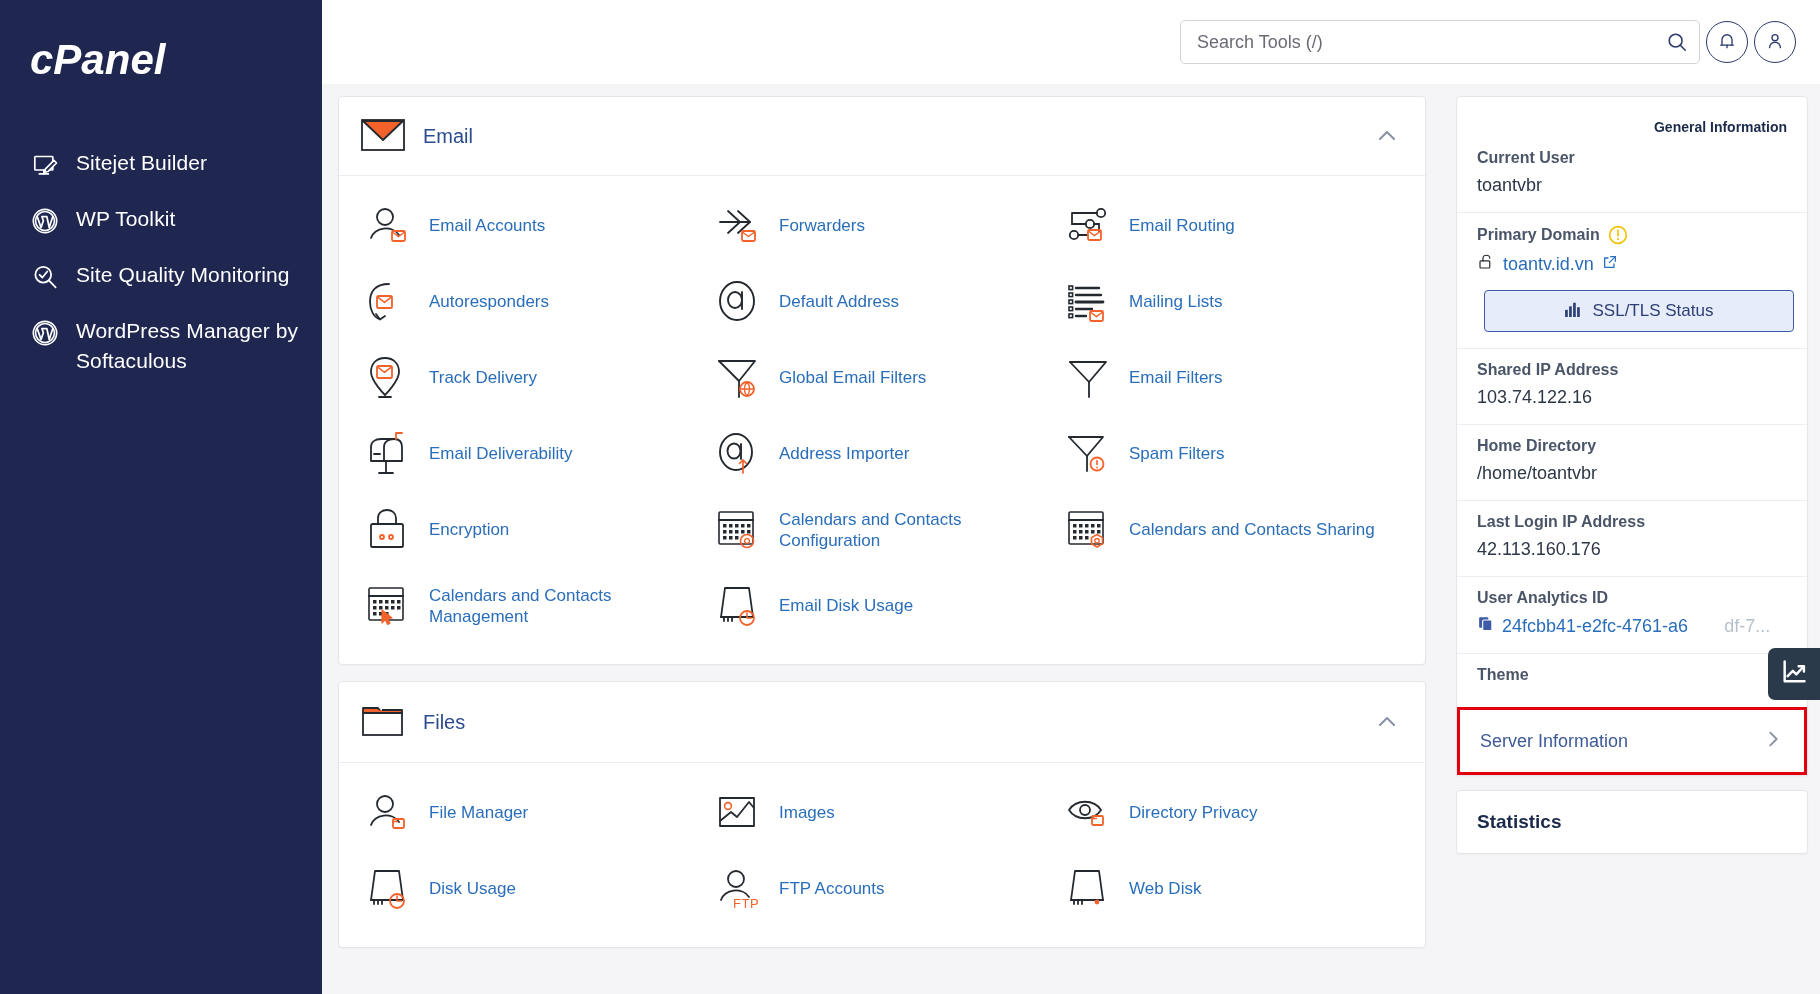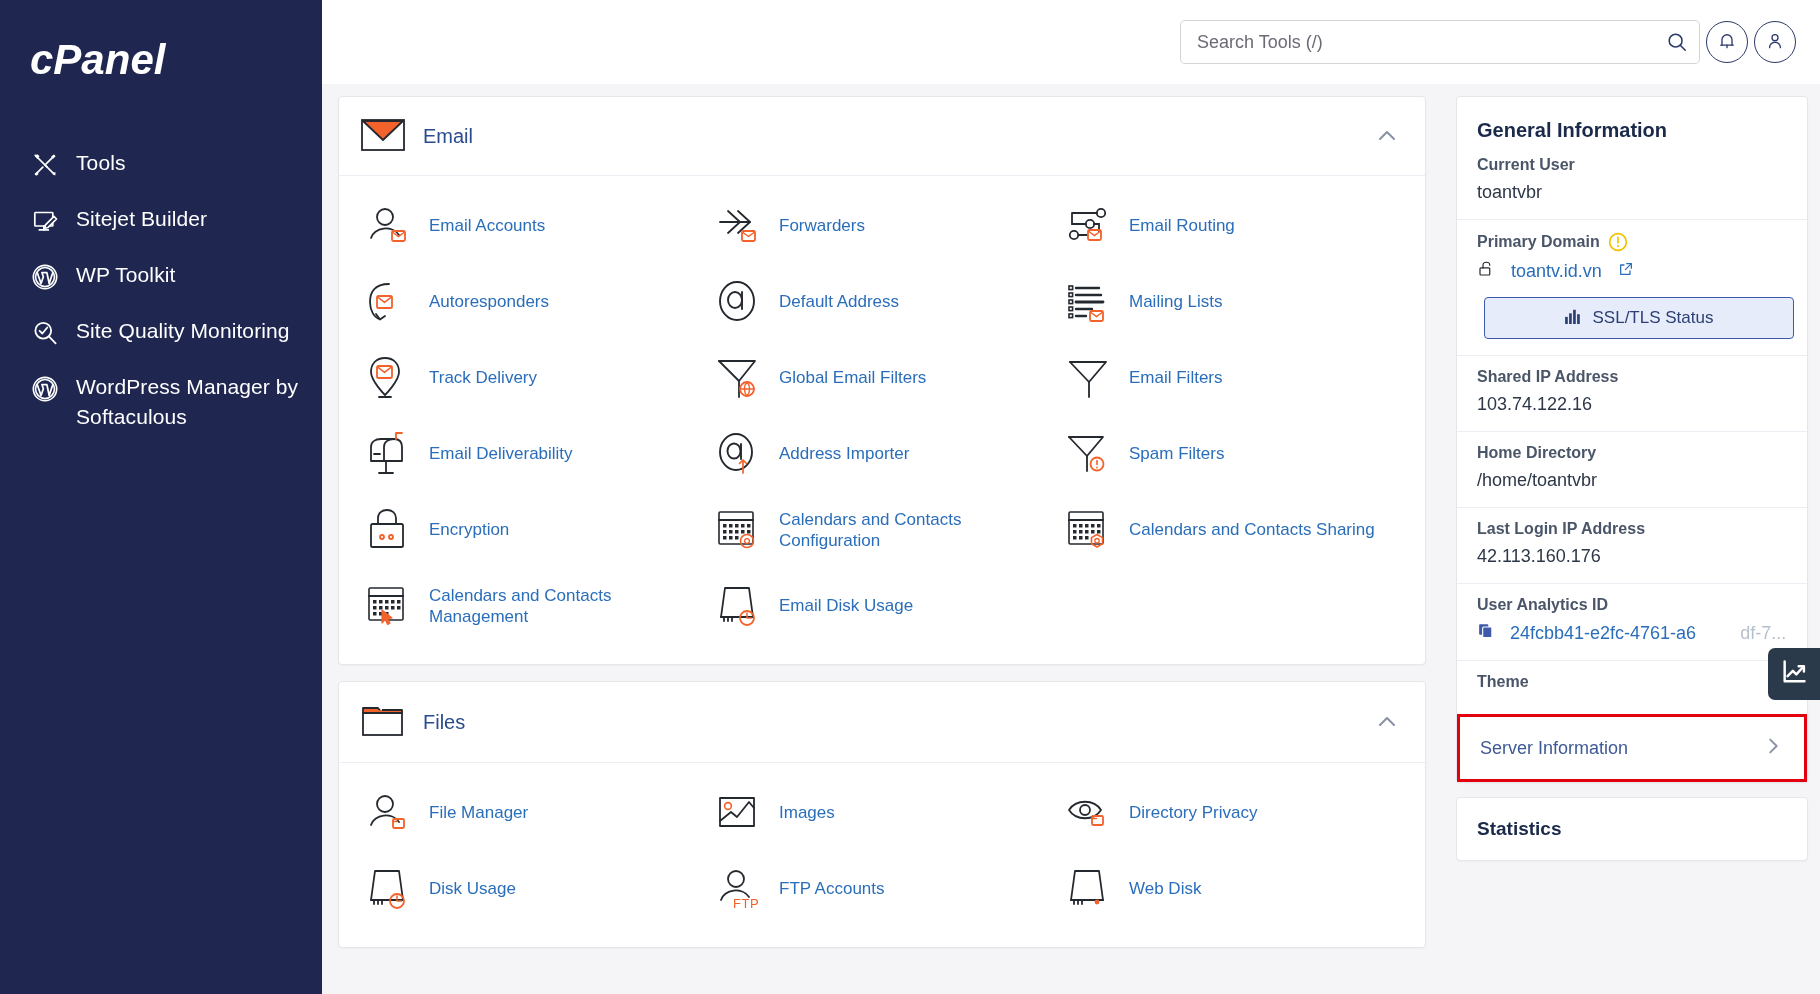--- a/index.html
+++ b/index.html
@@ -199,10 +199,11 @@
     overflow: visible;
   }
   .panel-title {
-    font-size: 20px;
+    font-size: 14px;
     font-weight: bold;
     color: #1b2a4a;
     padding: 22px 20px 14px 20px;
+    text-align: right;
   }
   .panel-row {
     padding: 12px 20px 16px 20px;

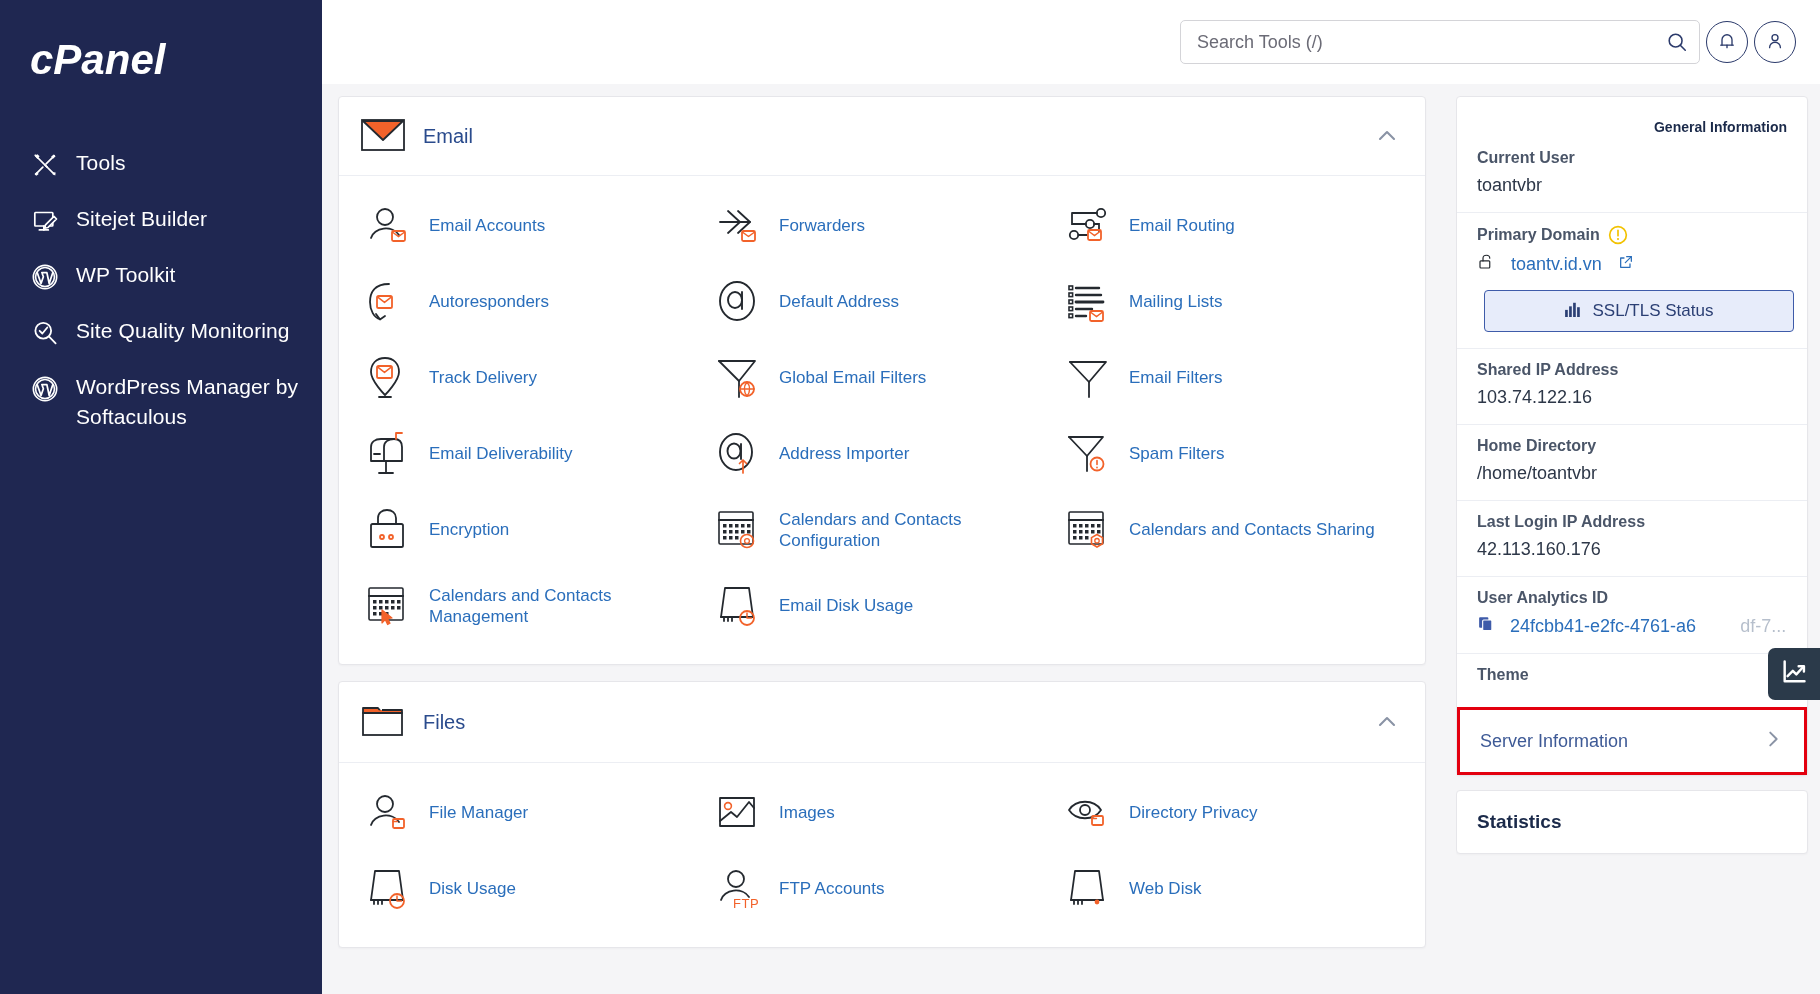--- a/index.html
+++ b/index.html
@@ -329,21 +329,6 @@
 
     <nav class="nav">
 
-      <a class="nav-item">
-        <span class="nav-icon">
-          <svg width="26" height="26" viewBox="0 0 24 24" fill="none" stroke="#fff" stroke-width="1.6" stroke-linecap="round">
-            <path d="M3 3 L14 14"></path>
-              <path d="M12 12 L20 20"></path>
-            <path d="M20.5 3.5 L13 11"></path>
-              <path d="M10 14 L3.5 20.5"></path>
-            <path d="M2.4 3.4 L5 2 L7 4 L5 6.5 Z" fill="#fff" stroke="none"></path>
-            <path d="M19 20.5 L21.5 21.7 L21.8 19 L19.6 18.6 Z" fill="#fff" stroke="none"></path>
-            <path d="M20 2.2 L21.8 4 L19.4 6.2 L17.6 4.4 Z" fill="#fff" stroke="none"></path>
-            <path d="M4.5 18.5 L6.2 20.2 L4 22 L2.3 20.3 Z" fill="#fff" stroke="none"></path>
-          </svg>
-        </span>
-        <span class="nav-label">Tools</span>
-      </a>
 
       <a class="nav-item">
         <span class="nav-icon">

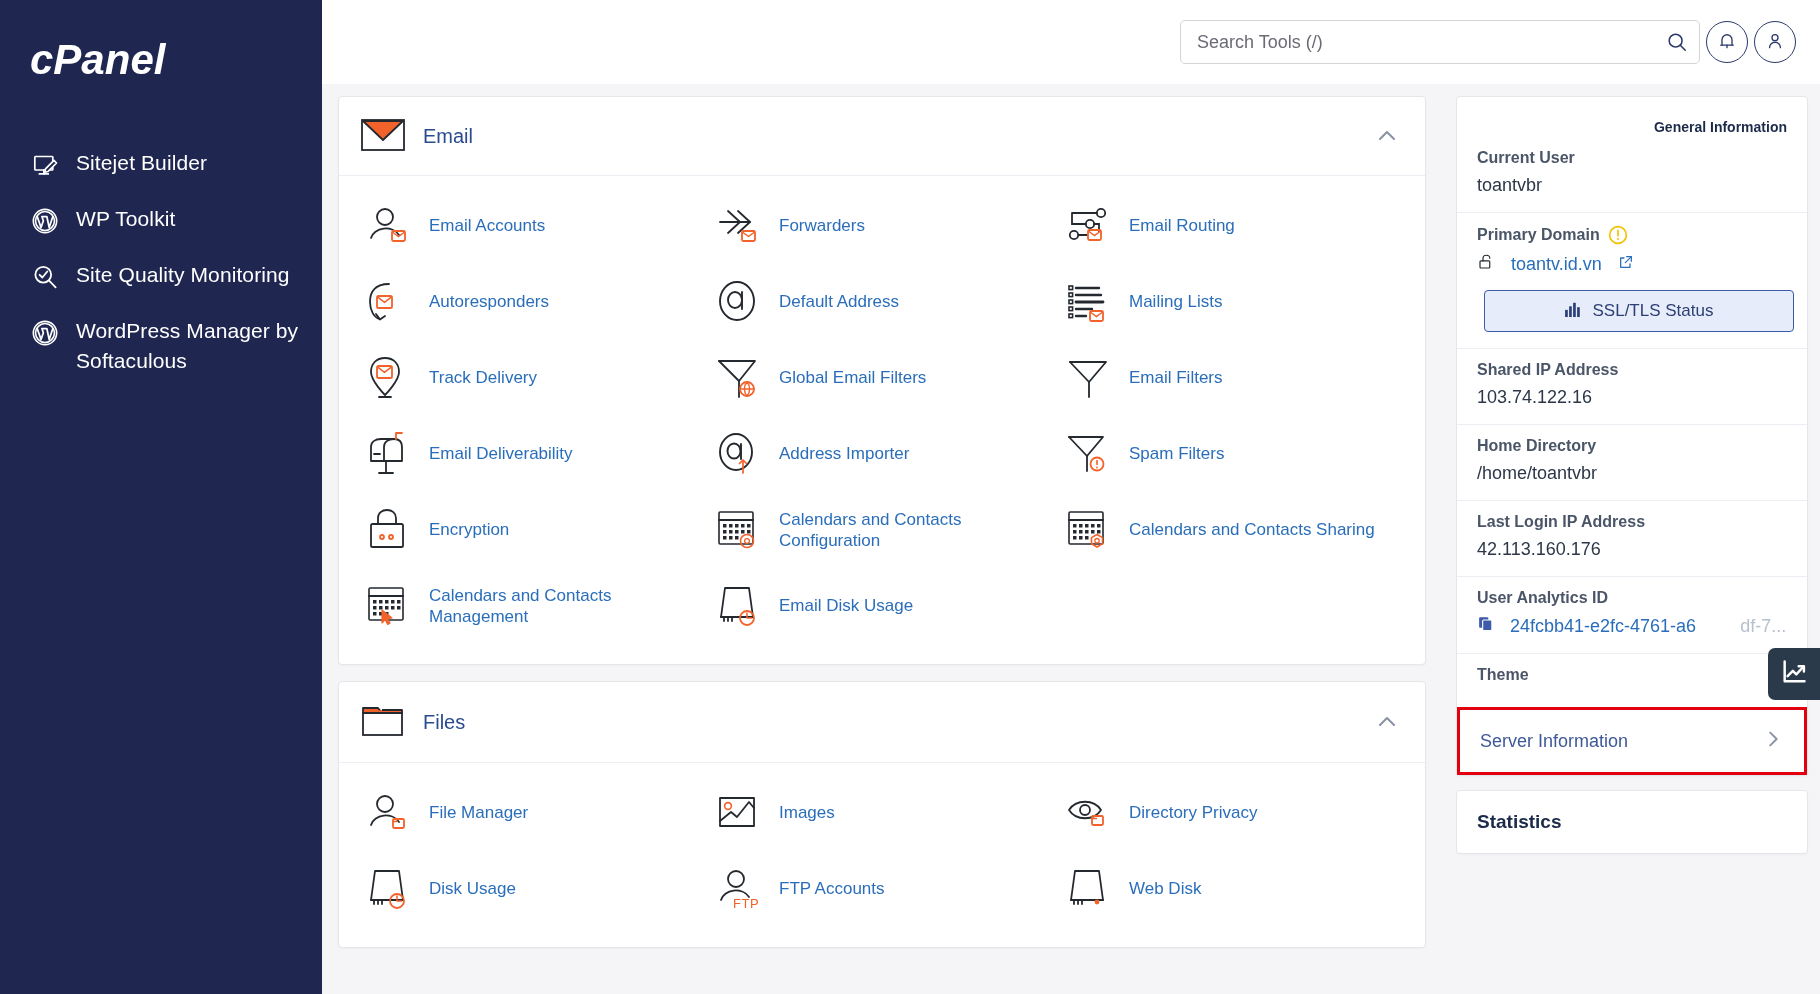--- a/index.html
+++ b/index.html
@@ -236,7 +236,7 @@
     color: #2a6ebb;
     display: flex;
     align-items: center;
-    gap: 16px;
+    gap: 8px;
     cursor: pointer;
   }
   .row-value.muted-tail .tail { color: #b6bfcc; margin-left: 28px; }

